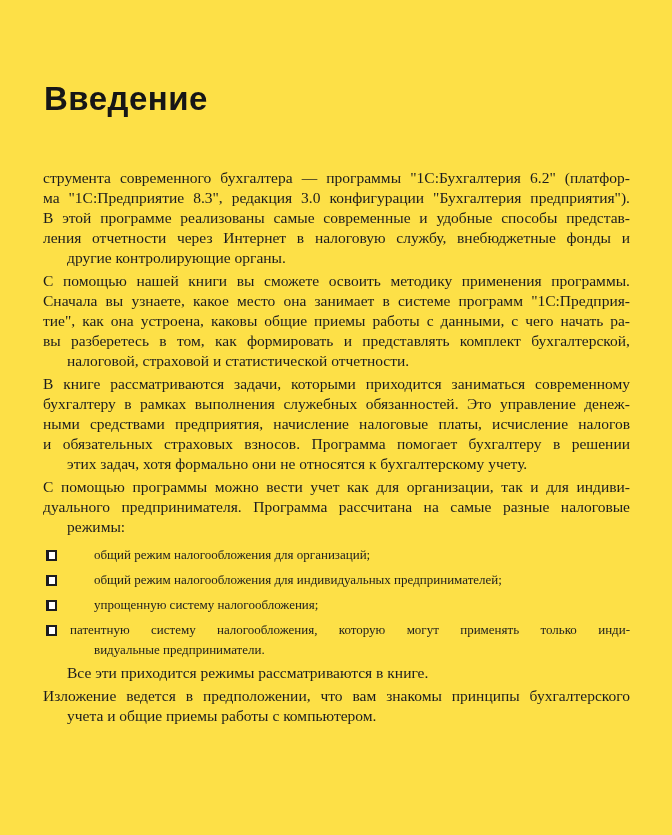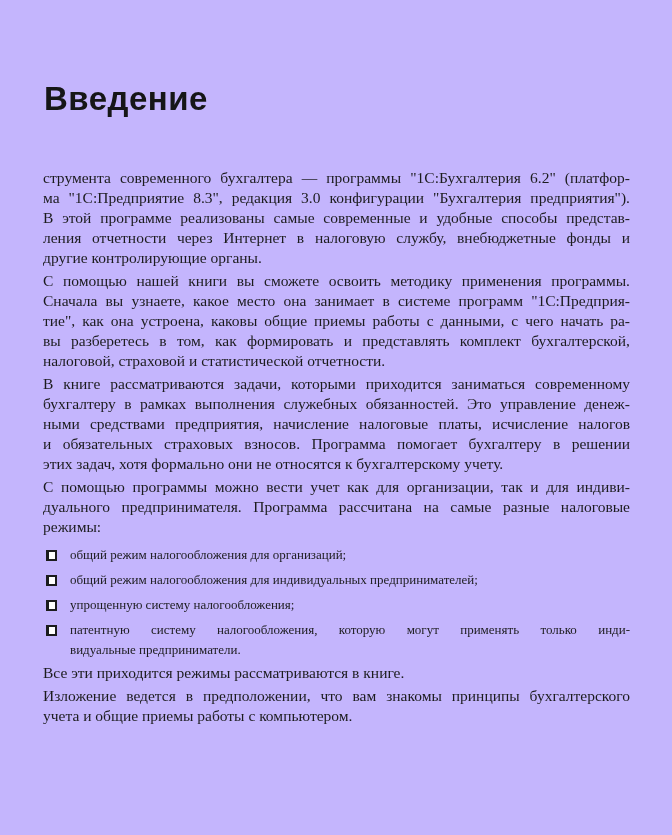--- a/index.html
+++ b/index.html
@@ -7,7 +7,7 @@
     position: relative;
     width: 672px;
     height: 835px;
-    background: #c4b5fd;
+    background: #fde047;
     overflow: hidden;
     font-family: "Liberation Serif", serif;
     color: #1c1c1e;

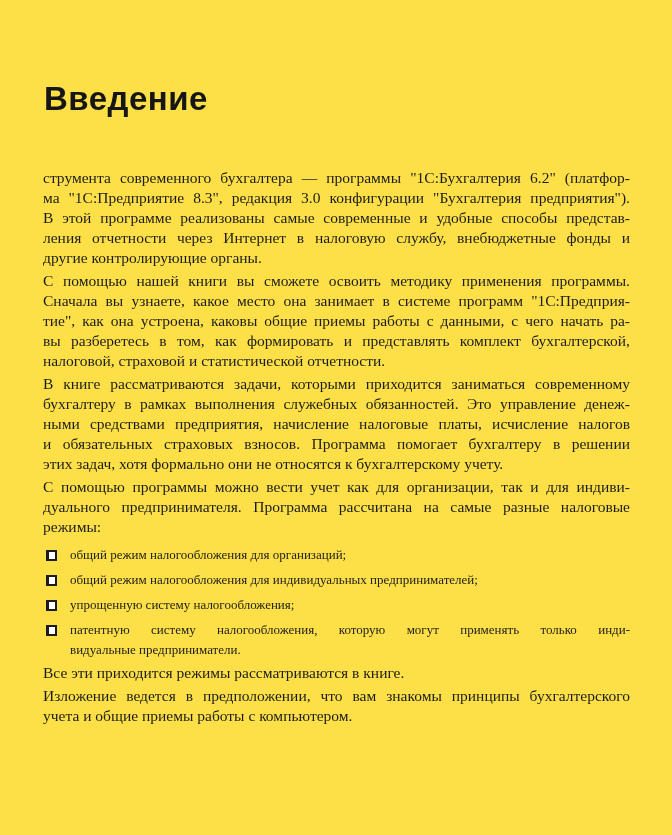--- a/index.html
+++ b/index.html
@@ -38,7 +38,7 @@
     text-align-last: justify;
     white-space: nowrap;
   }
-  .line.last { text-align-last: left; }
+  .line.last { text-align-last: left; margin-left: 24px; }
   .list { margin-top: 8px; }
   .list-item {
     position: relative;

